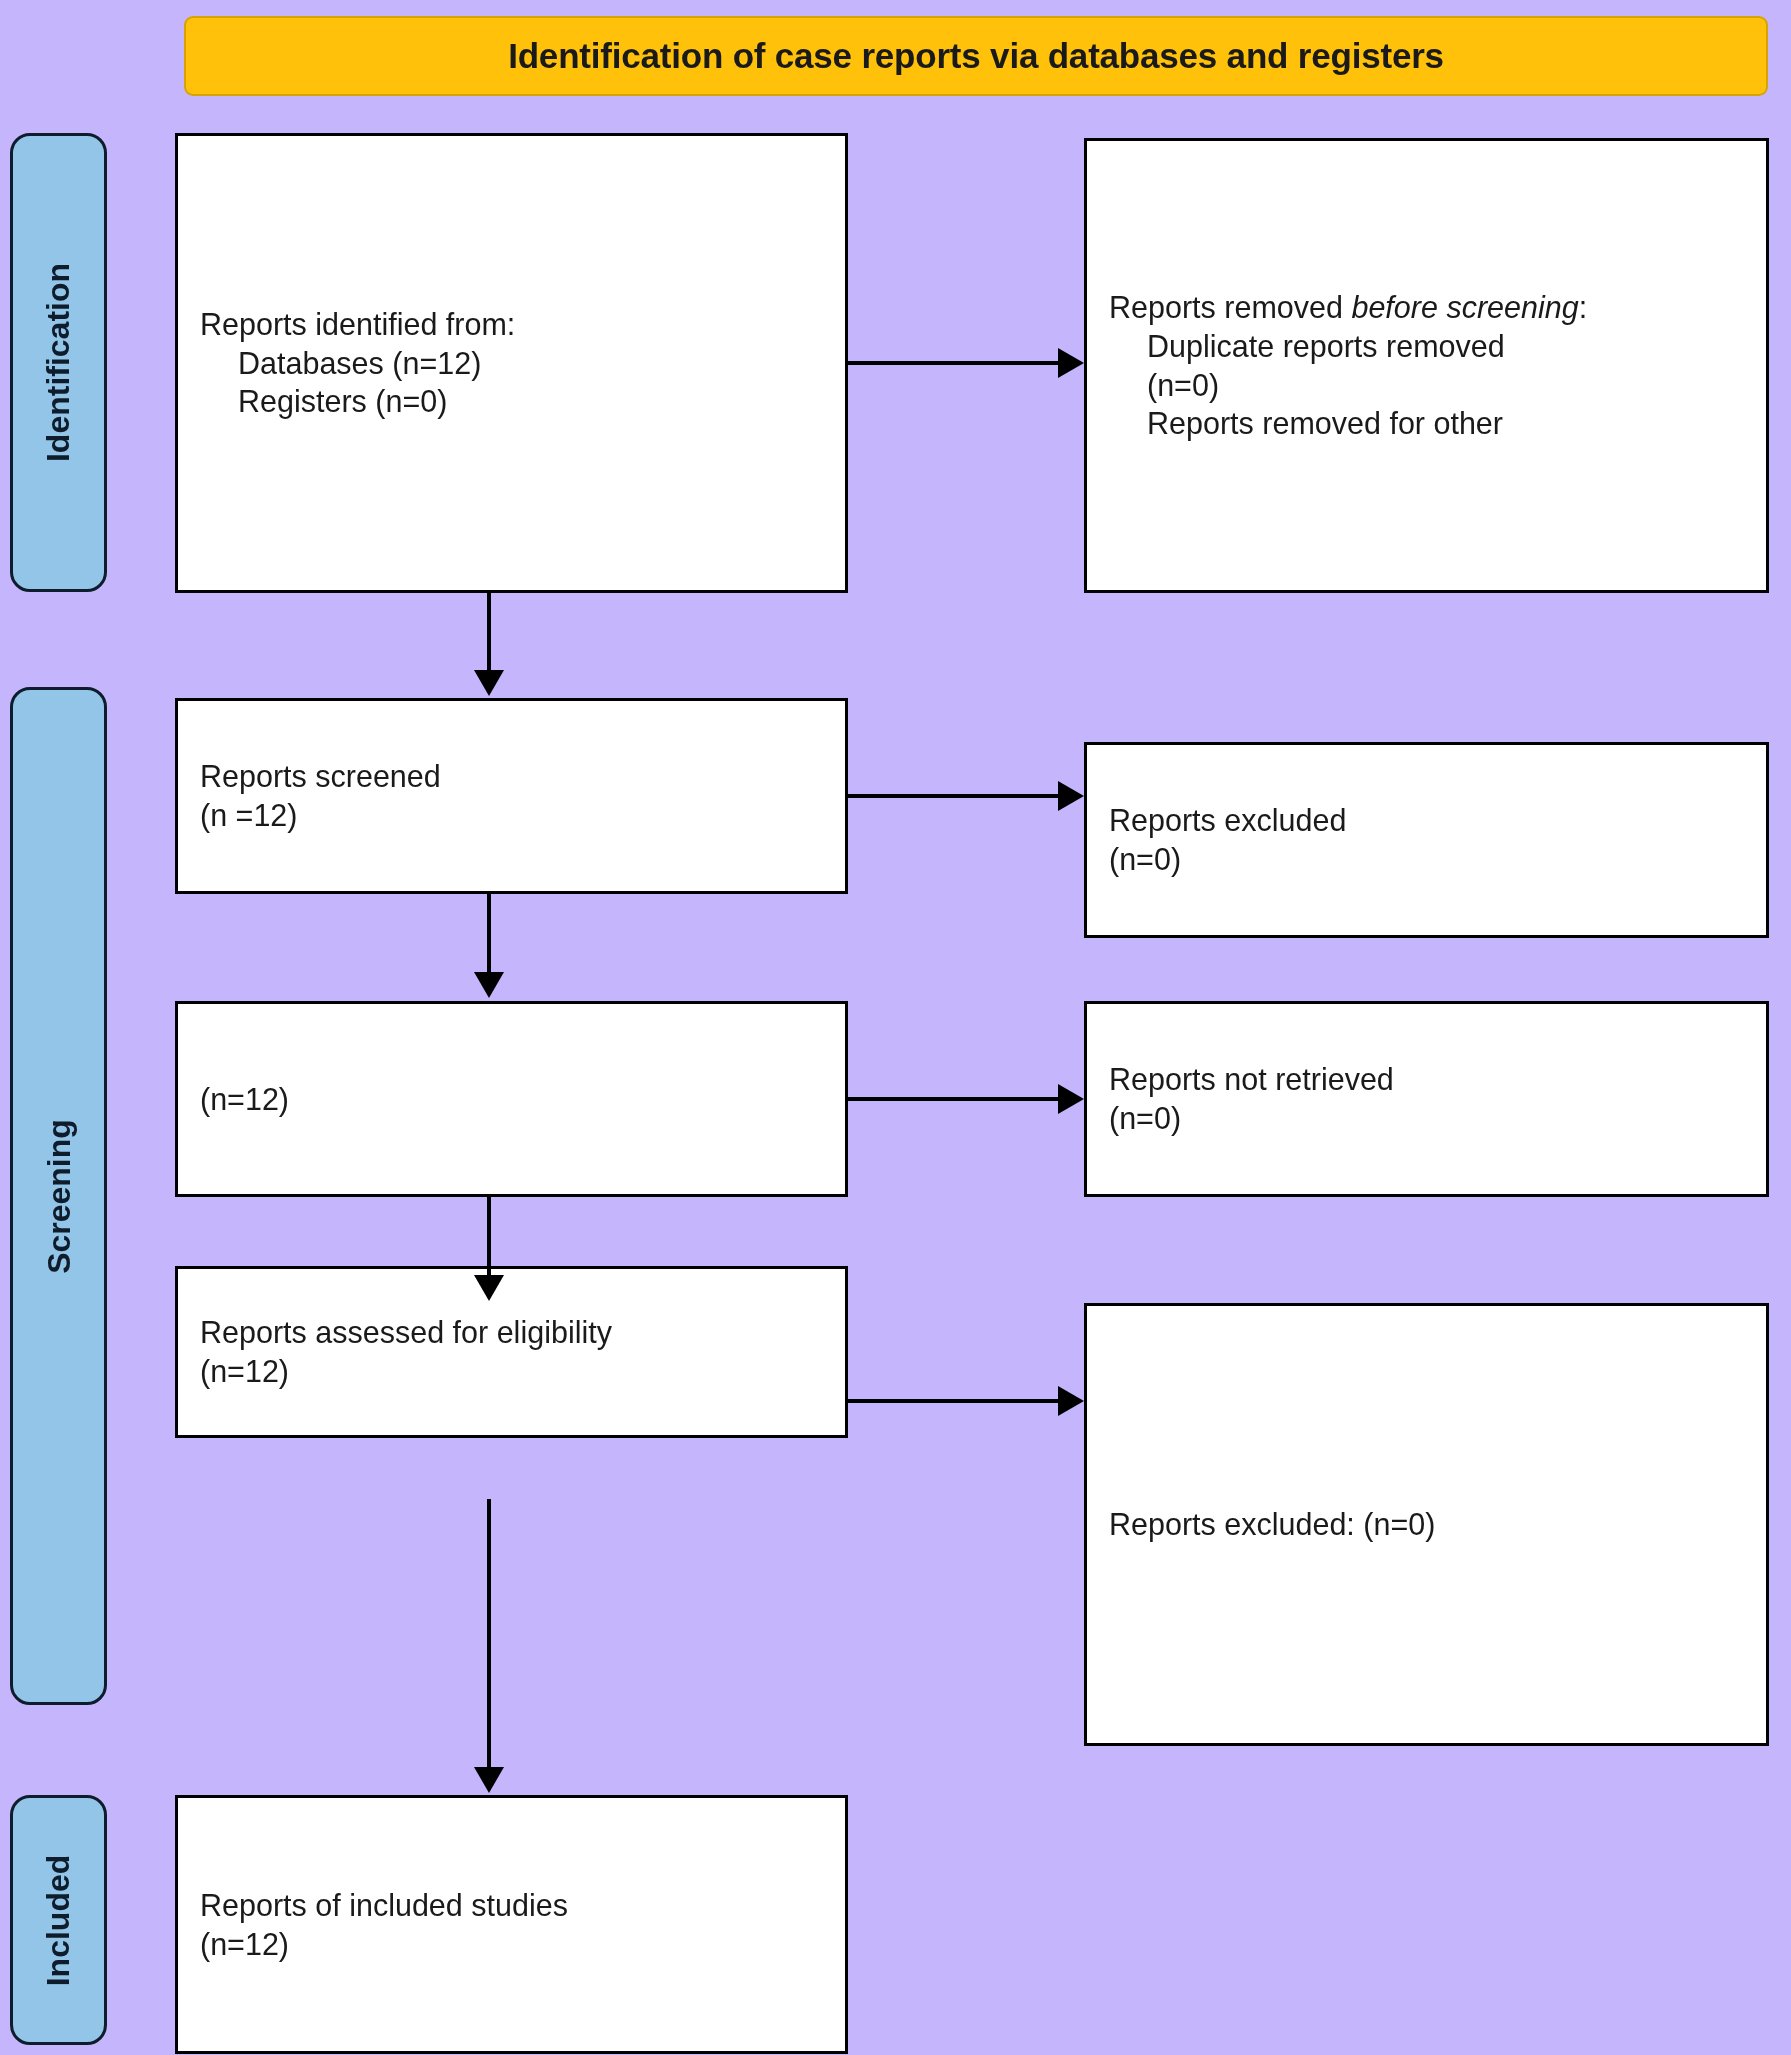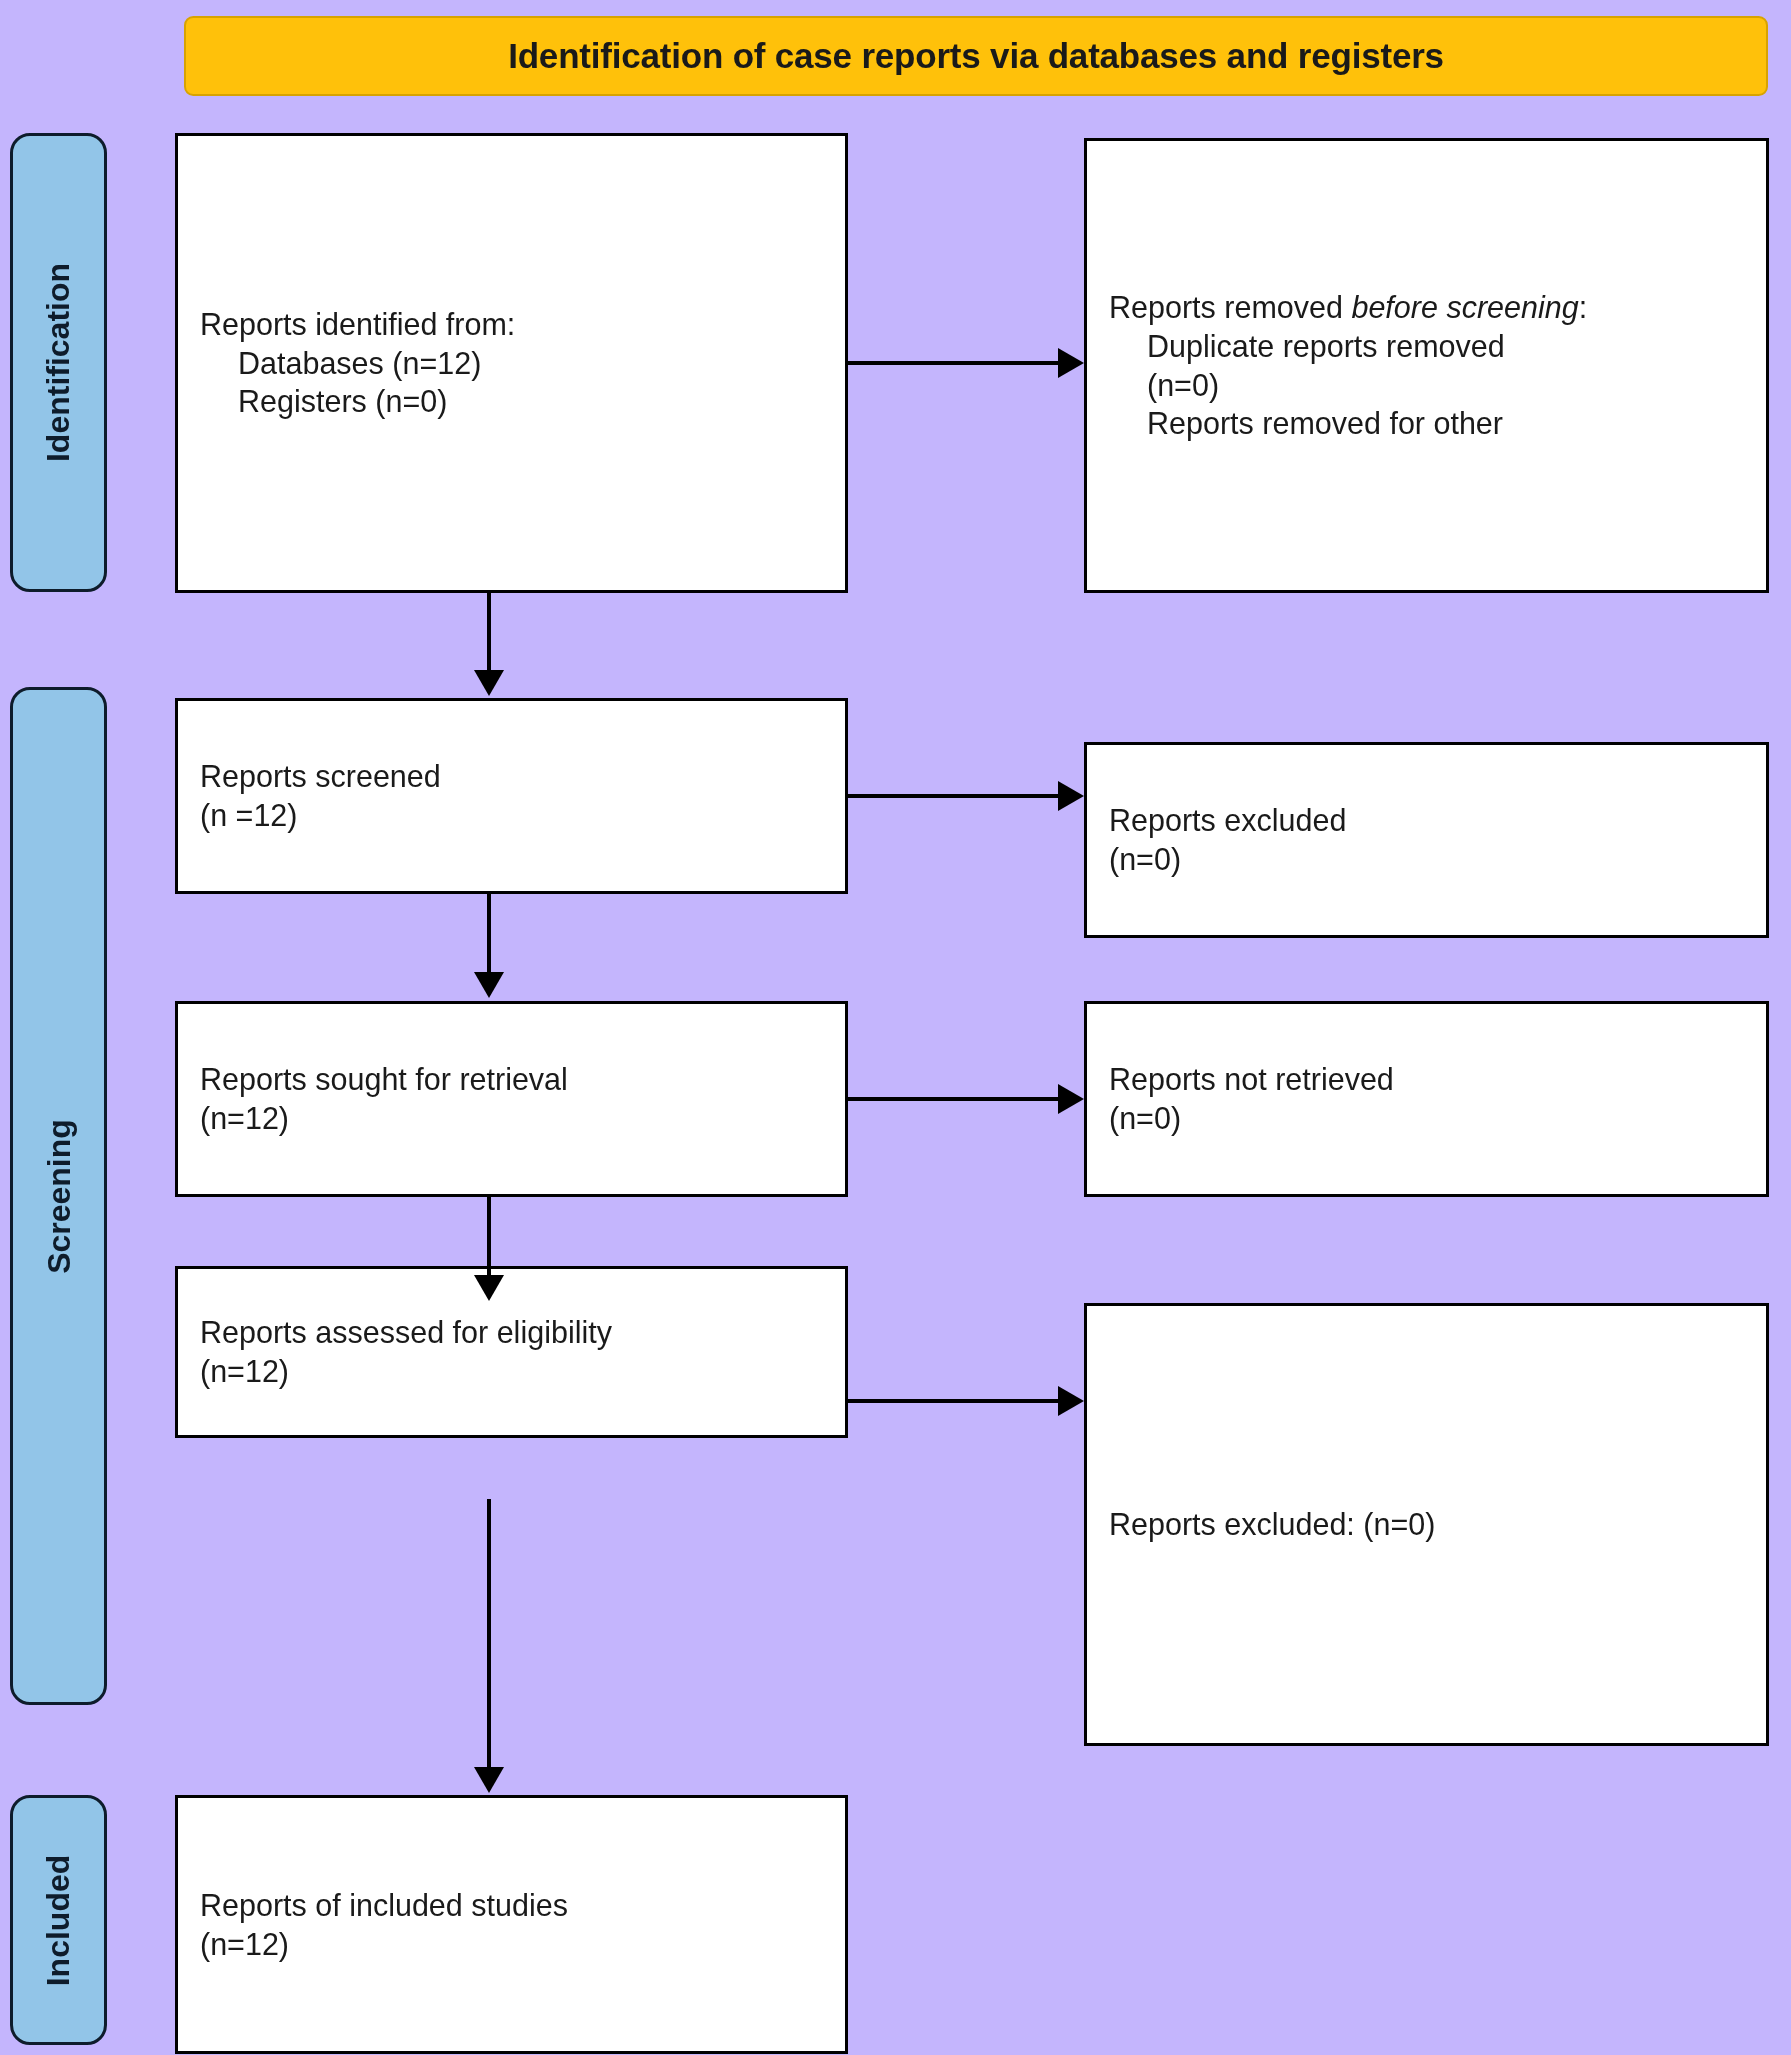--- a/index.html
+++ b/index.html
@@ -192,7 +192,6 @@
   </div>
 
   <div class="flow-box" id="box-sought">
-    <div class="line">Reports sought for retrieval</div>
     <div class="line">(n=12)</div>
   </div>
 

